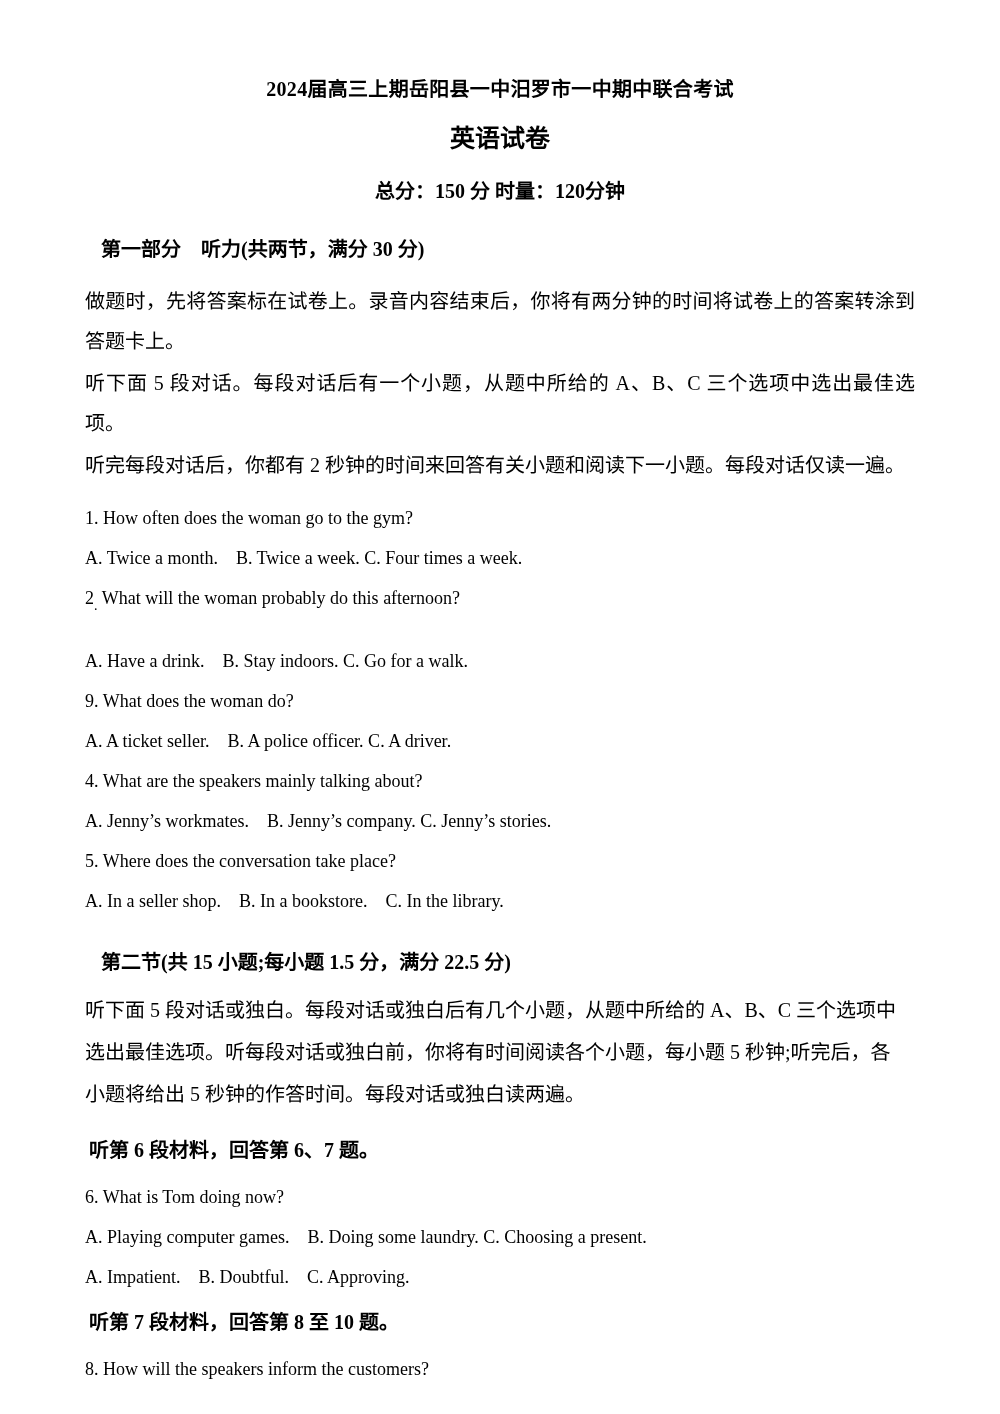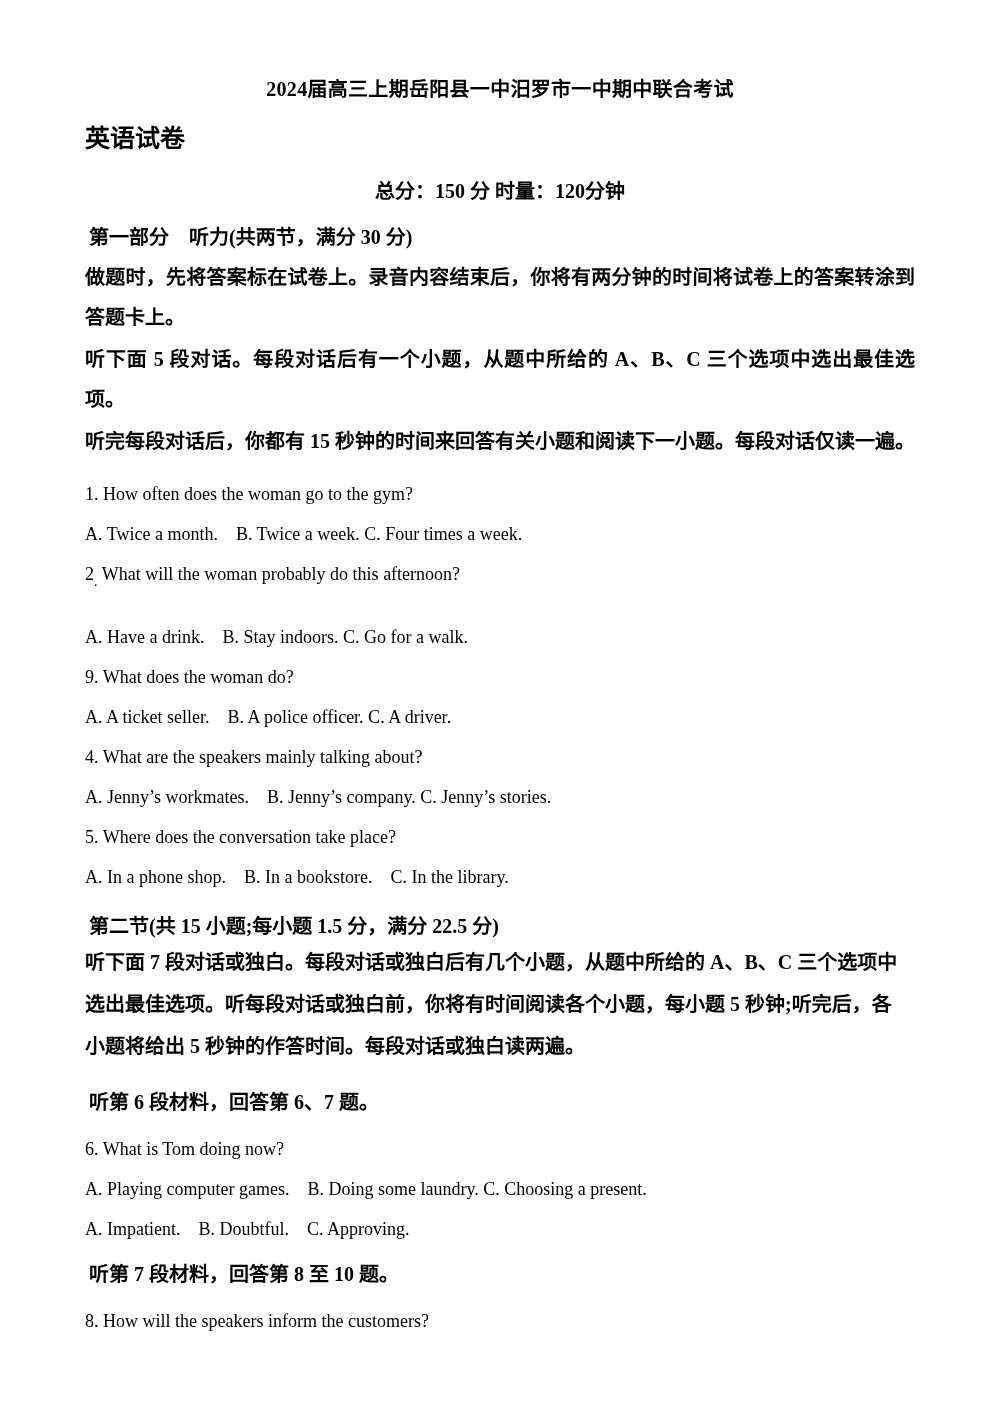--- a/index.html
+++ b/index.html
@@ -38,7 +38,7 @@
     letter-spacing: 0.3px;
   }
   .doc-subtitle {
-    text-align: left;
+    text-align: center;
     font-weight: bold;
     font-size: 25px;
     line-height: 1.15;

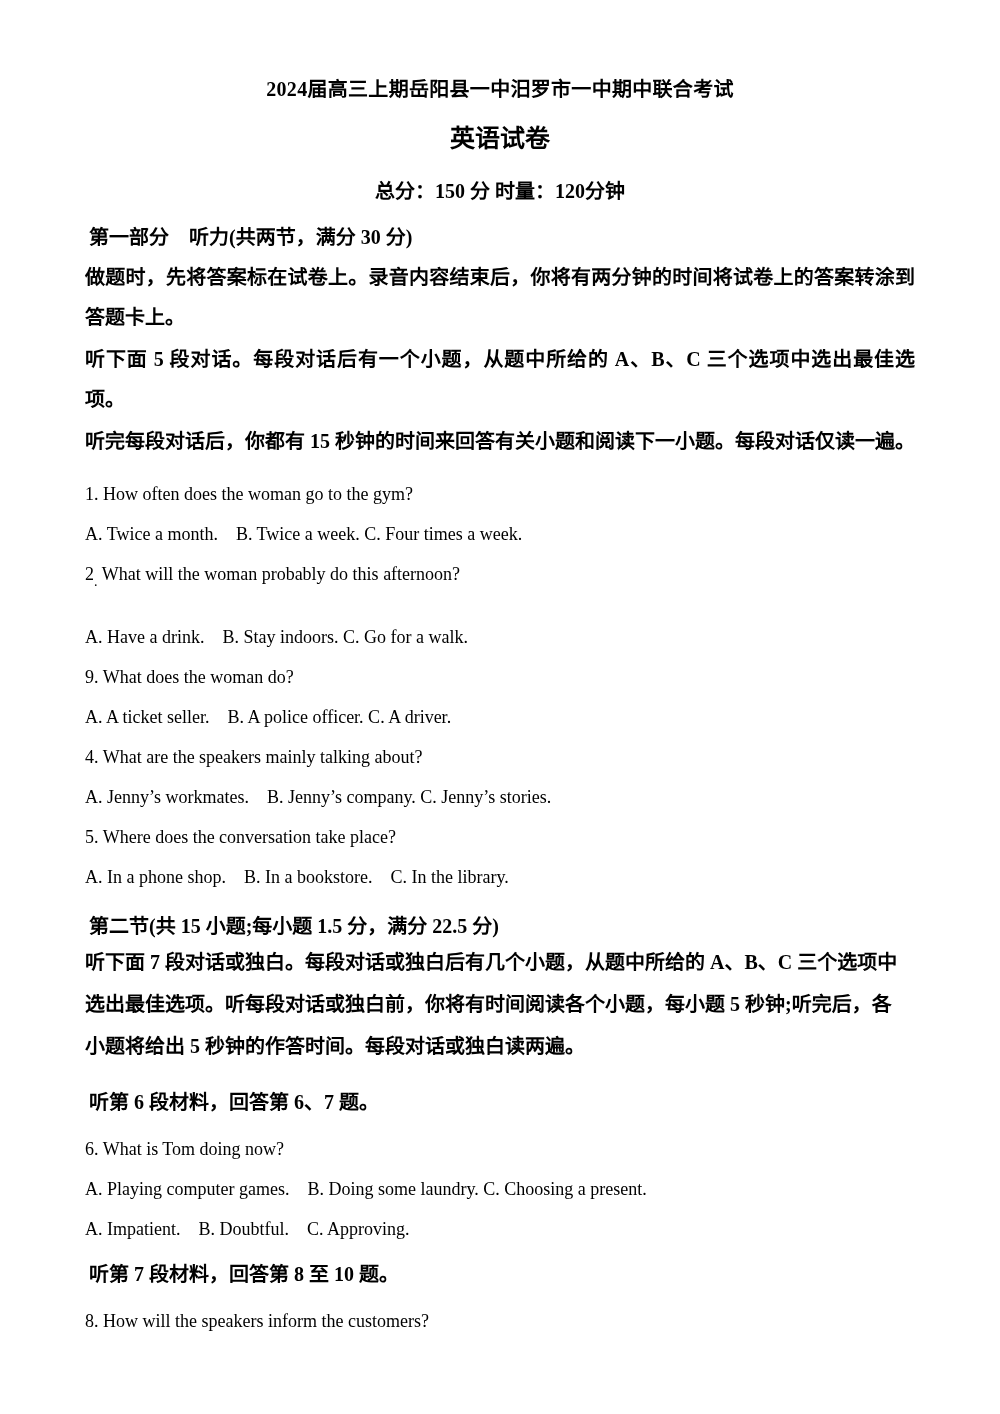--- a/index.html
+++ b/index.html
@@ -59,7 +59,7 @@
     font-size: 20px;
     font-weight: bold;
     line-height: 1.0;
-    margin: 4px;
+    margin: 16px;
     padding-top: 20px;
     text-align: left;
   }

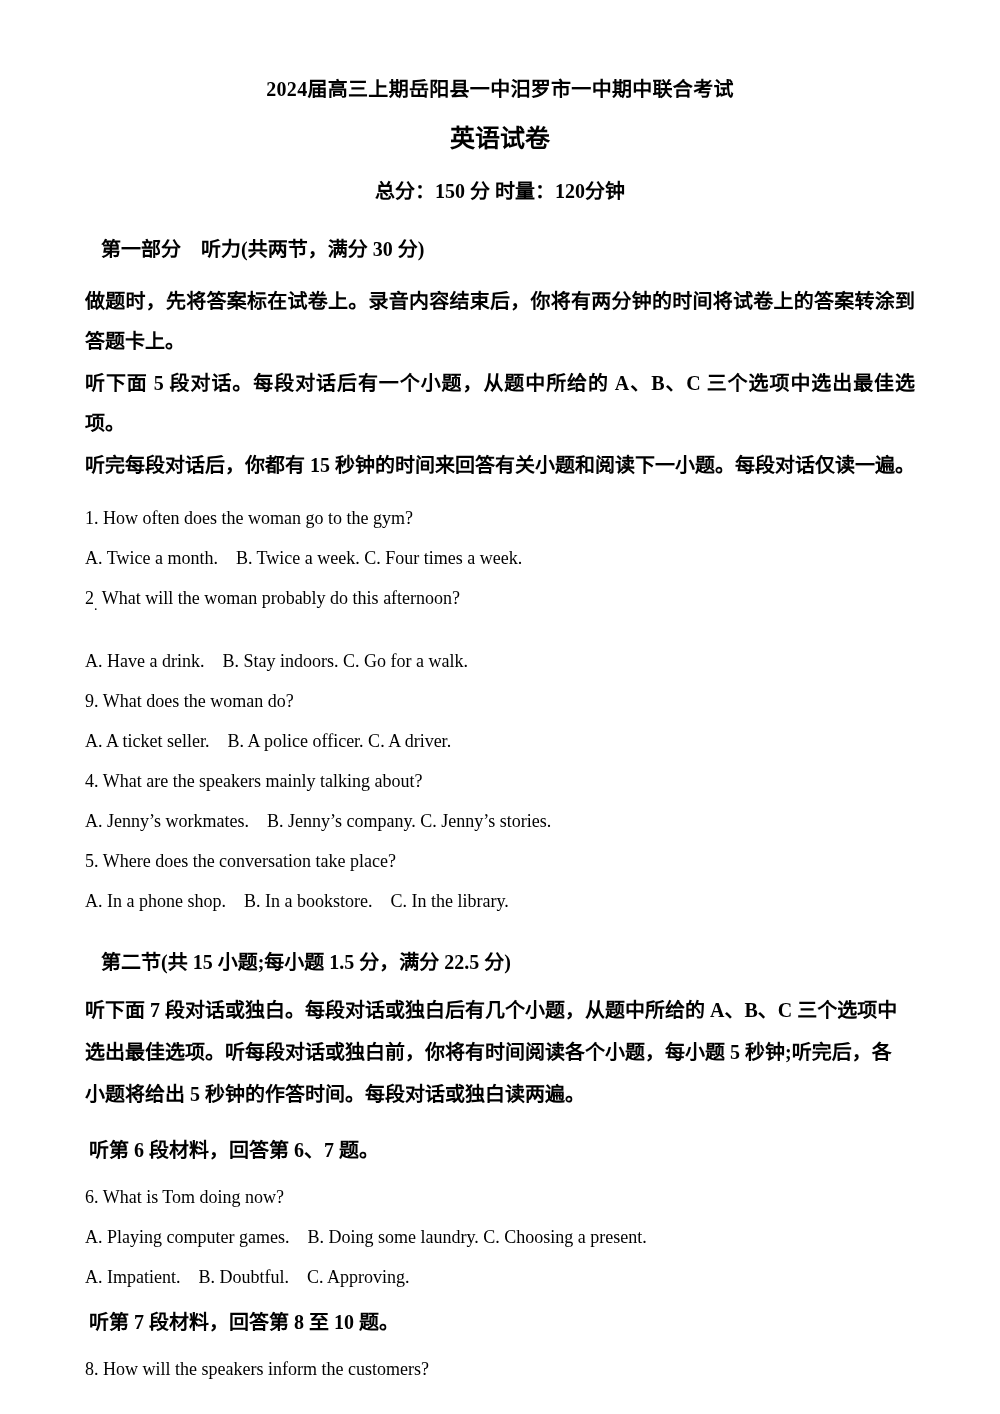--- a/index.html
+++ b/index.html
@@ -65,7 +65,7 @@
   }
   .cn-para {
     font-size: 20px;
-    font-weight: bold;
+    font-weight: normal;
     line-height: 40px;
     margin: 0;
     padding-top: 6px;

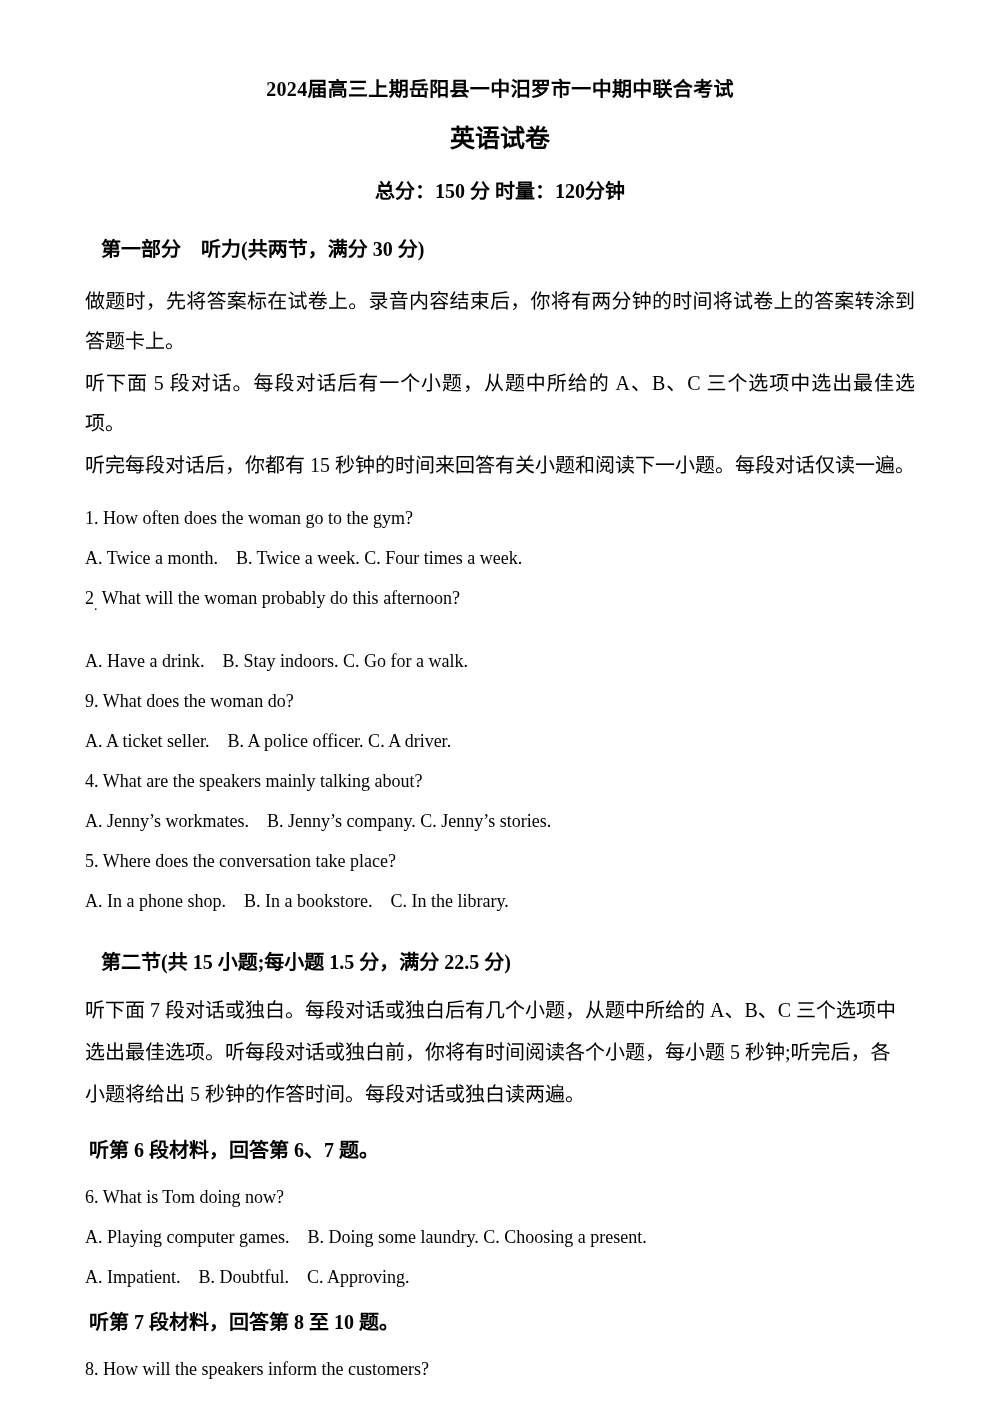--- a/index.html
+++ b/index.html
@@ -128,7 +128,7 @@
   <p class="cn-para">做题时，先将答案标在试卷上。录音内容结束后，你将有两分钟的时间将试卷上的答案转涂到答题卡上。</p>
 
   <p class="cn-para tight">听下面 5 段对话。每段对话后有一个小题，从题中所给的 A、B、C 三个选项中选出最佳选项。</p>
-  <p class="cn-para tight">听完每段对话后，你都有 15 秒钟的时间来回答有关小题和阅读下一小题。每段对话仅读一遍。</p>
+  <p class="cn-para tight">听完每段对话后，你都有 2 秒钟的时间来回答有关小题和阅读下一小题。每段对话仅读一遍。</p>
 
   <p class="q-line first-after-cn">1. How often does the woman go to the gym?</p>
   <p class="opt-line">A. Twice a month.　B. Twice a week. C. Four times a week.</p>

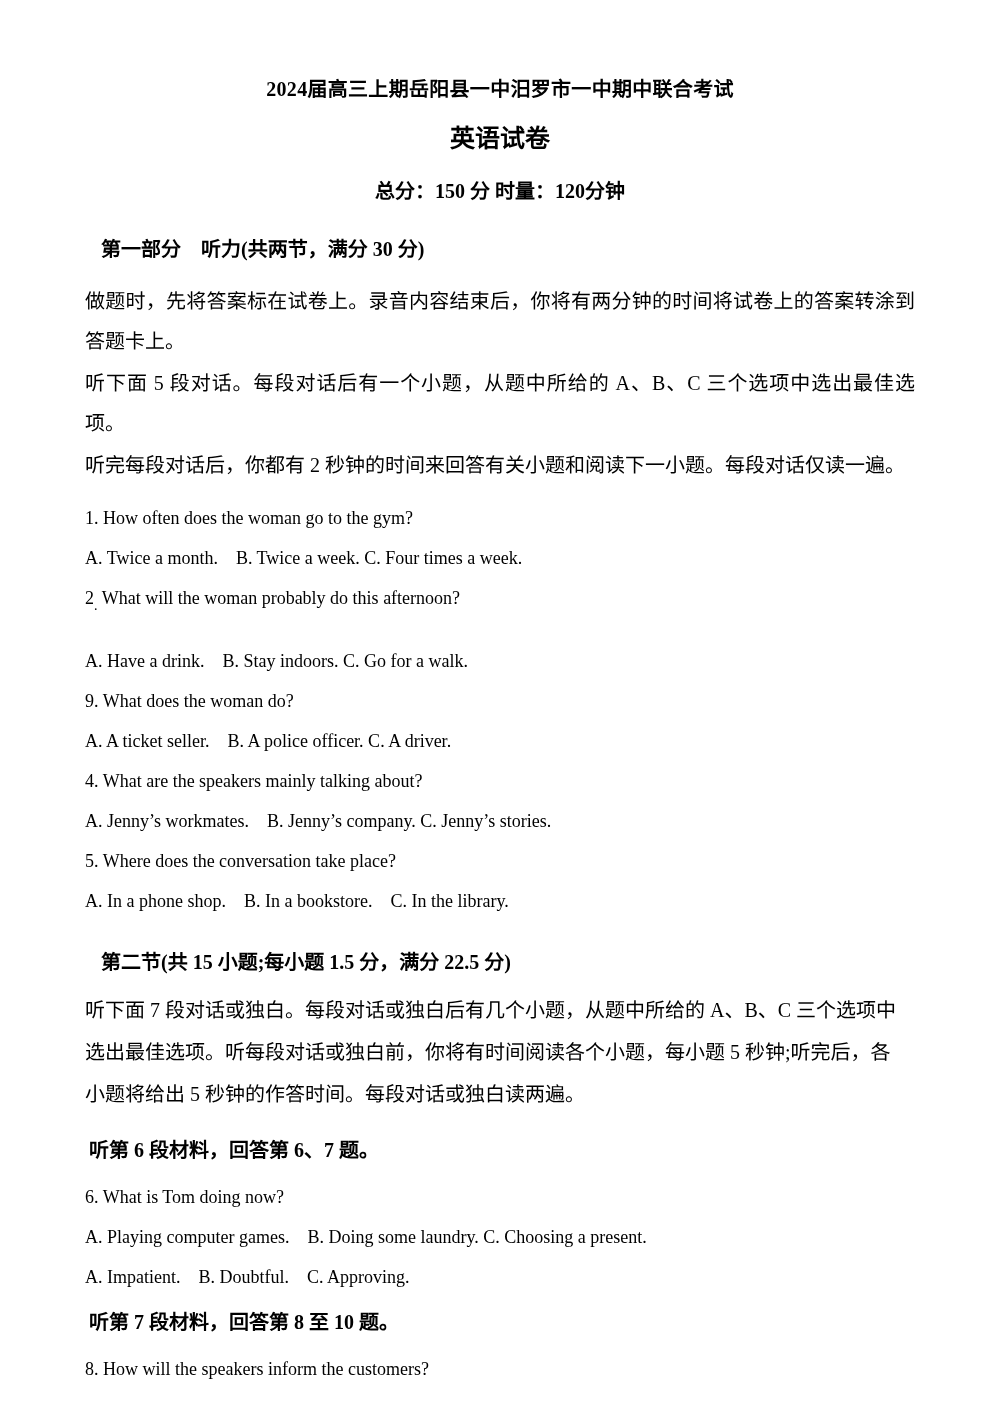--- a/index.html
+++ b/index.html
@@ -143,7 +143,7 @@
   <p class="opt-line">A. Jenny’s workmates.　B. Jenny’s company. C. Jenny’s stories.</p>
 
   <p class="q-line">5. Where does the conversation take place?</p>
-  <p class="opt-line">A. In a phone shop.　B. In a bookstore.　C. In the library.</p>
+  <p class="opt-line">A. In a seller shop.　B. In a bookstore.　C. In the library.</p>
 
   <p class="cn-head" style="padding-top:26px;">第二节(共 15 小题;每小题 1.5 分，满分 22.5 分)</p>
   <p class="cn-para tight">听下面 7 段对话或独白。每段对话或独白后有几个小题，从题中所给的 A、B、C 三个选项中</p>

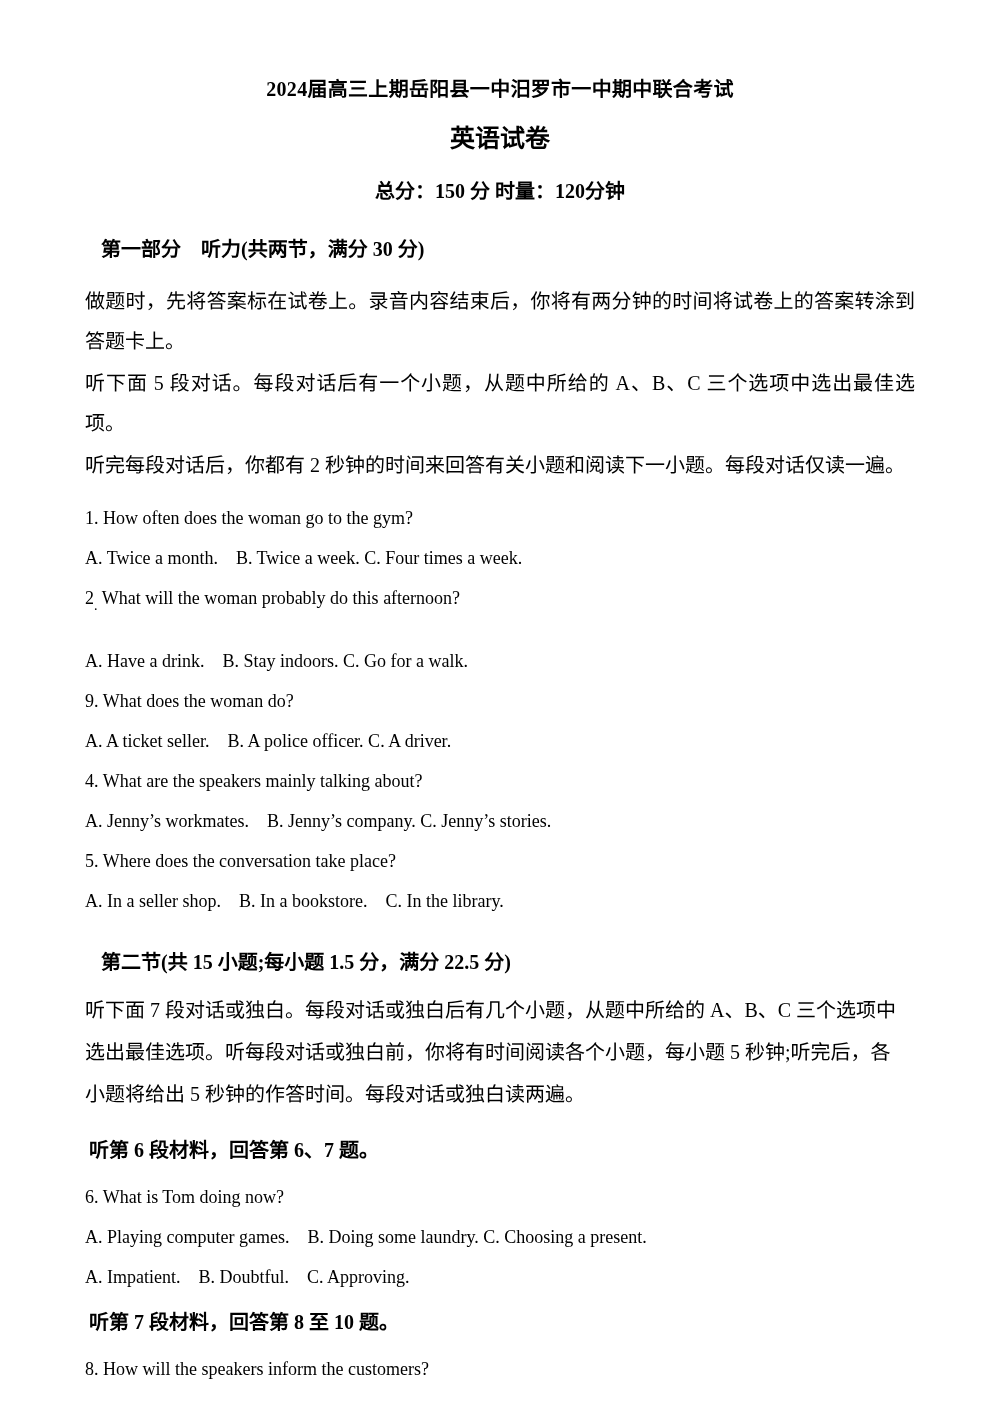--- a/index.html
+++ b/index.html
@@ -146,7 +146,7 @@
   <p class="opt-line">A. In a seller shop.　B. In a bookstore.　C. In the library.</p>
 
   <p class="cn-head" style="padding-top:26px;">第二节(共 15 小题;每小题 1.5 分，满分 22.5 分)</p>
-  <p class="cn-para tight">听下面 7 段对话或独白。每段对话或独白后有几个小题，从题中所给的 A、B、C 三个选项中</p>
+  <p class="cn-para tight">听下面 5 段对话或独白。每段对话或独白后有几个小题，从题中所给的 A、B、C 三个选项中</p>
   <p class="cn-para tight">选出最佳选项。听每段对话或独白前，你将有时间阅读各个小题，每小题 5 秒钟;听完后，各</p>
   <p class="cn-para tight">小题将给出 5 秒钟的作答时间。每段对话或独白读两遍。</p>
 

